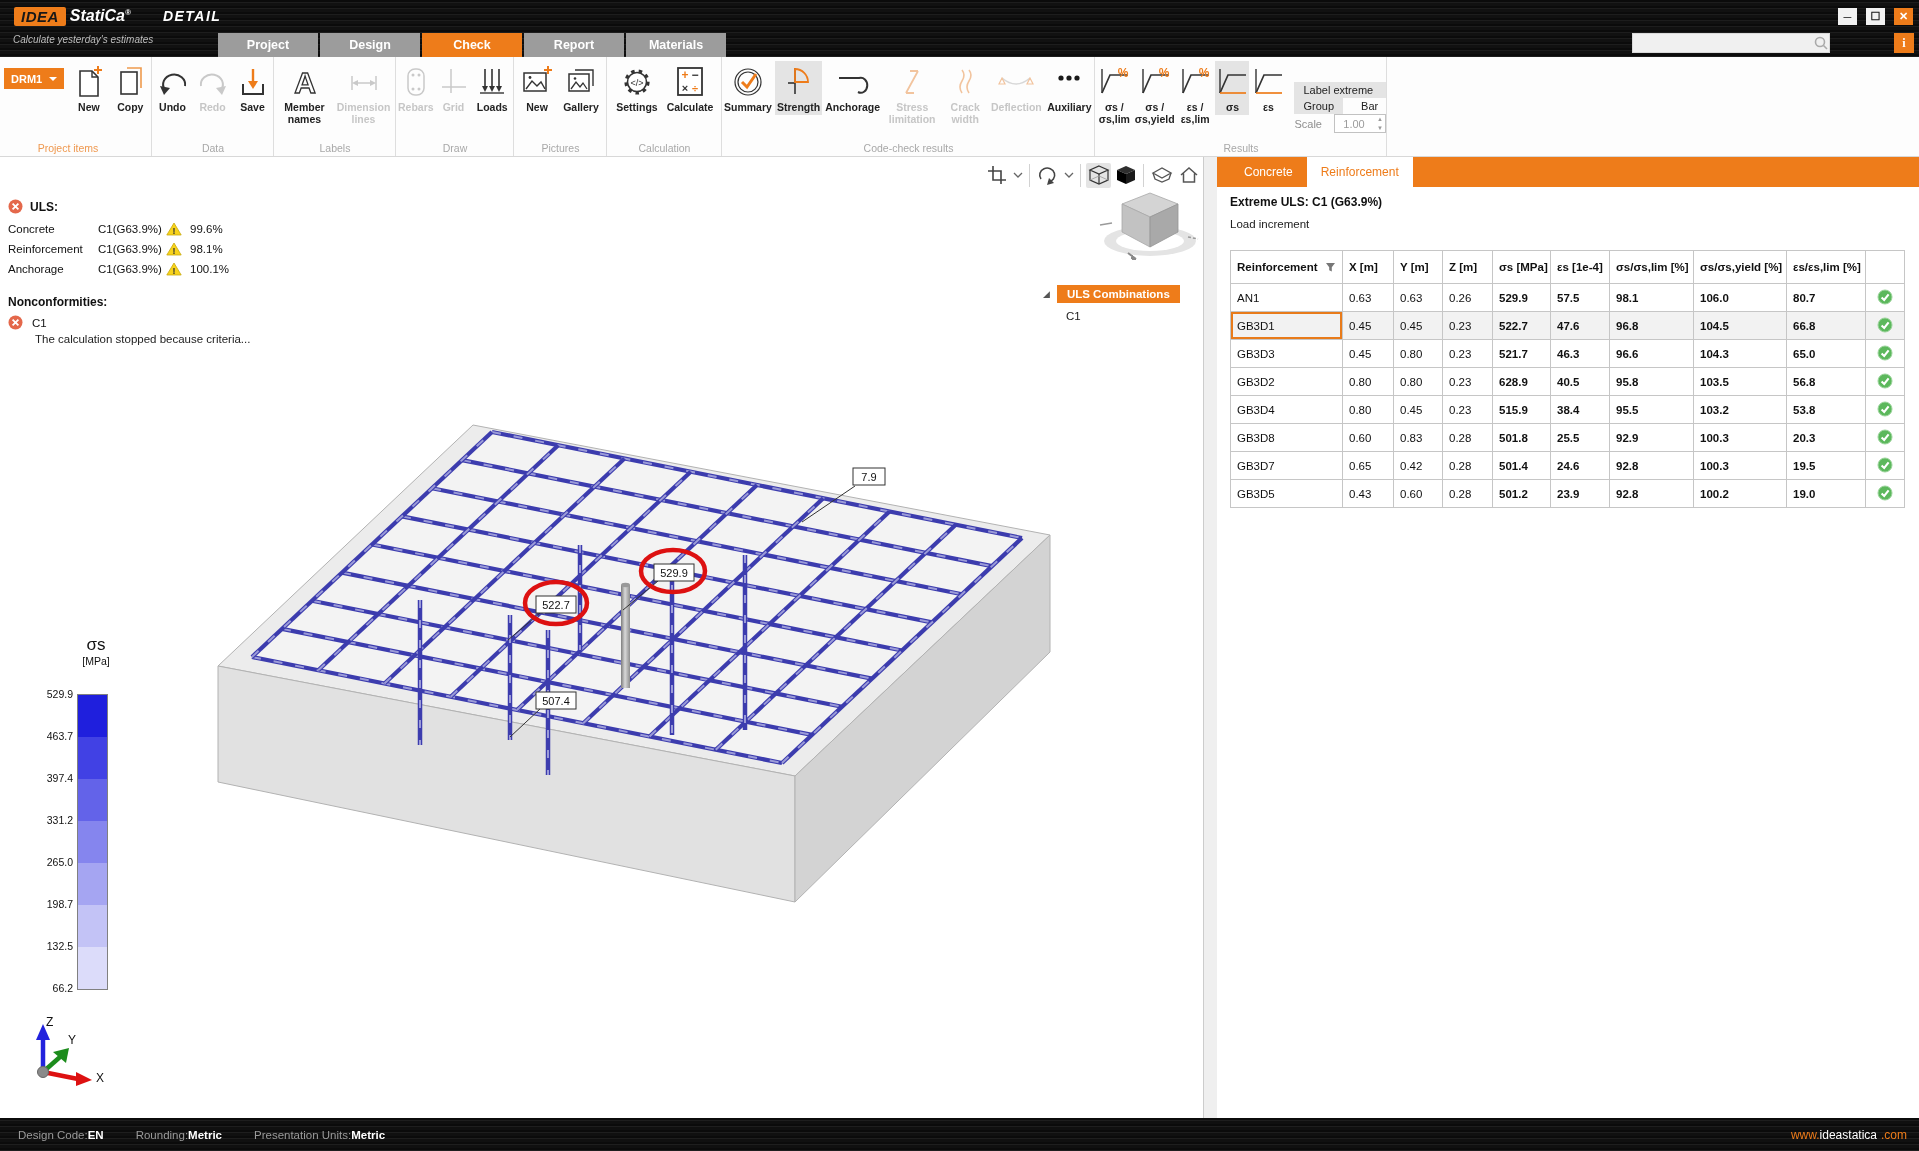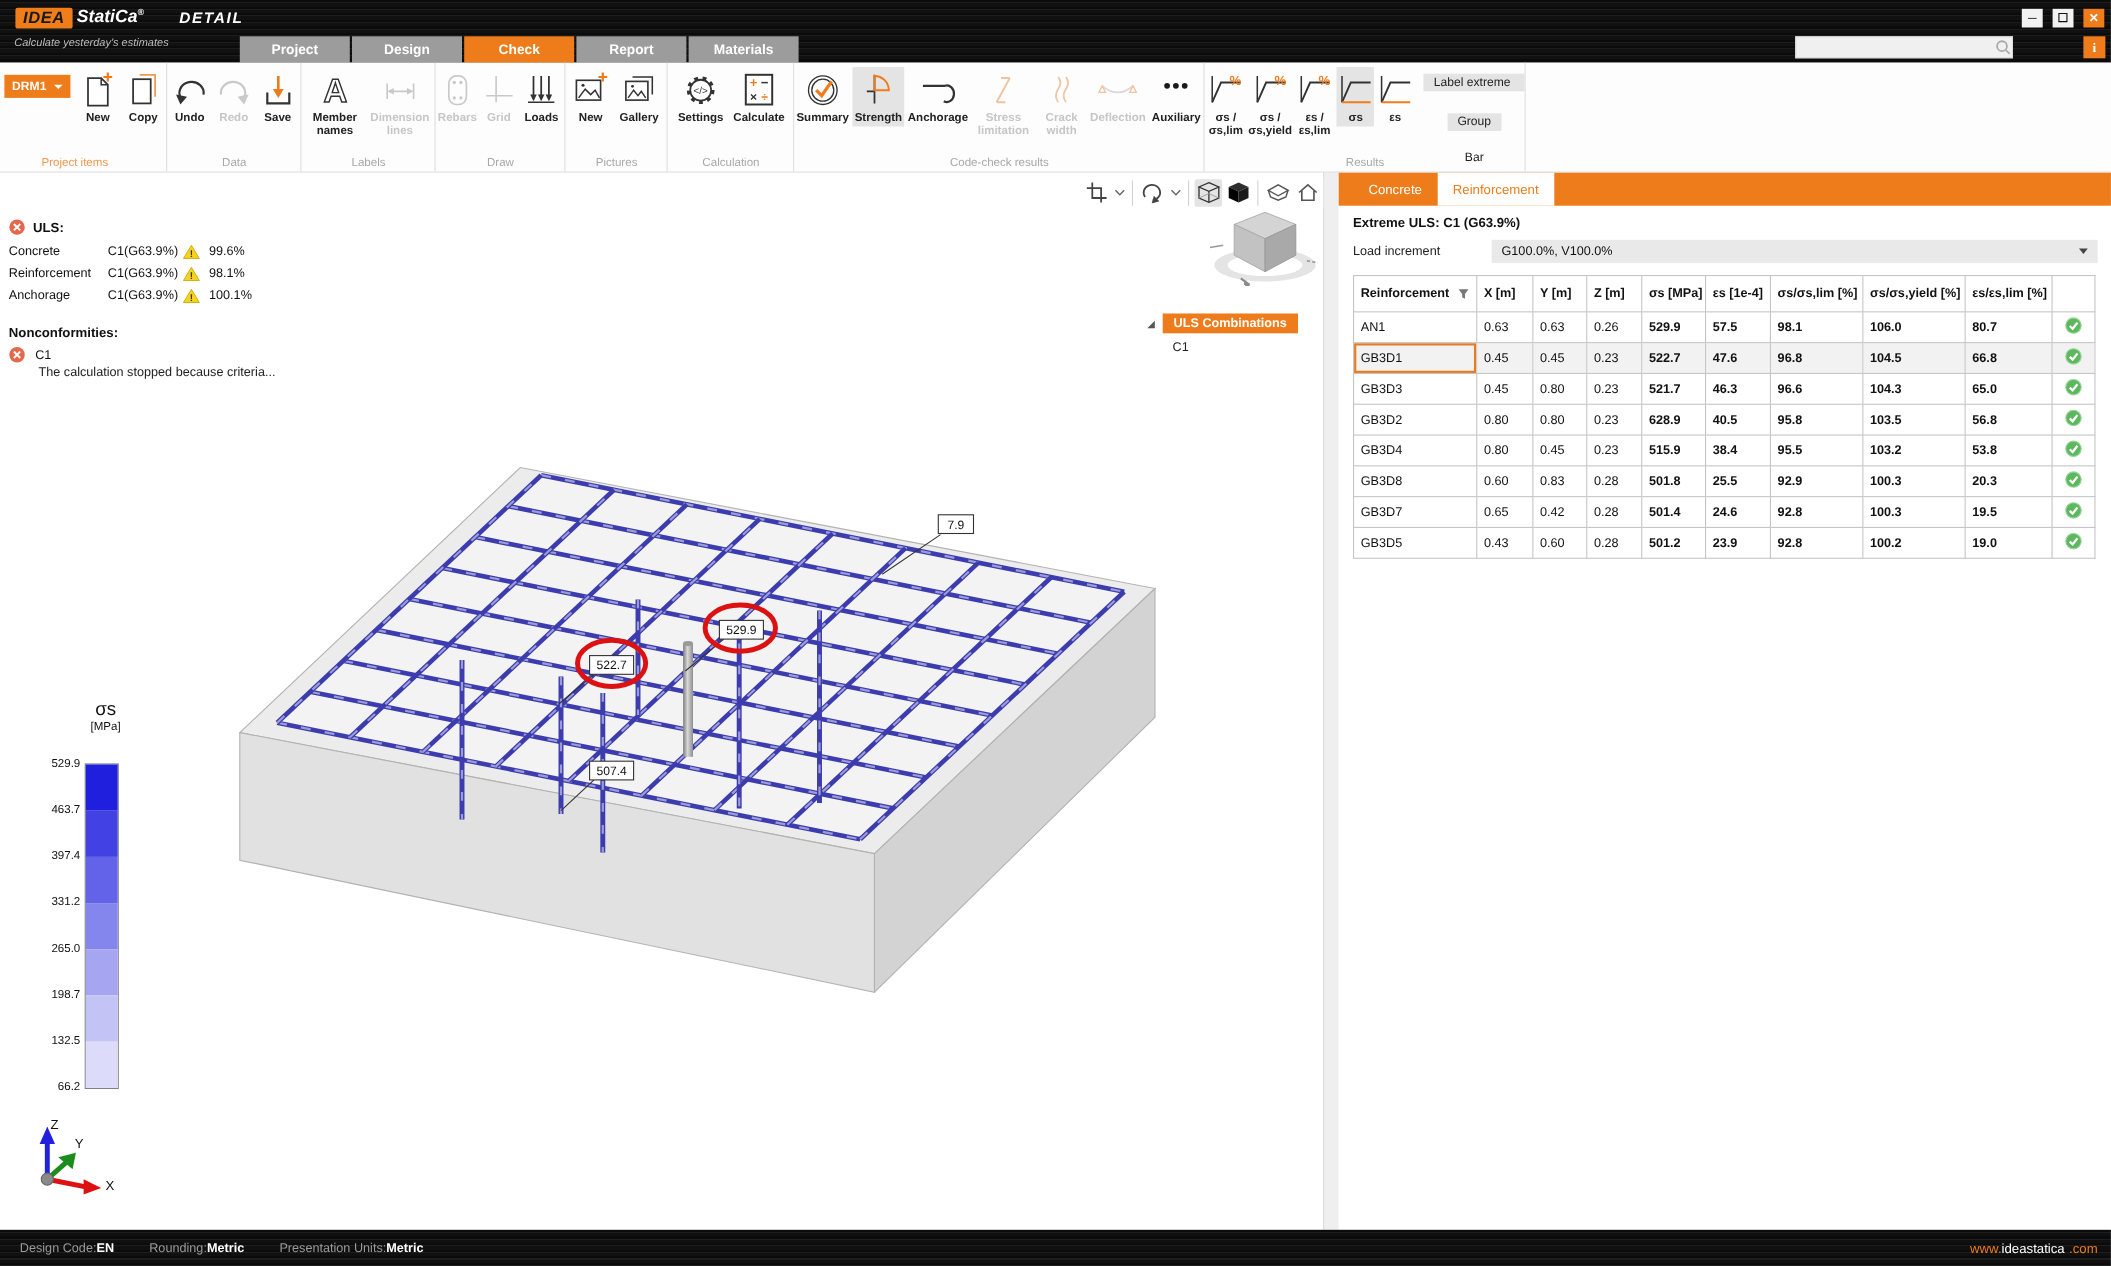--- a/index.html
+++ b/index.html
@@ -43,7 +43,7 @@
   .drm{background:#ee7c1a;color:#fff;font-weight:bold;font-size:11px;height:21px;margin:7px 4px 0 4px;
     padding:0 7px;display:flex;align-items:center;gap:7px;cursor:default;}
   .caret-w{width:0;height:0;border-left:4px solid transparent;border-right:4px solid transparent;border-top:4px solid #fff;}
-  .res-side{display:flex;flex-direction:column;gap:20px;margin-left:8px;margin-top:6px;}
+  .res-side{display:flex;flex-direction:column;gap:0;margin-left:8px;margin-top:21px;}
   .chip{background:#e4e4e4;font-size:11px;padding:2px 9px;color:#222;white-space:nowrap;}
   .res-row2{display:flex;gap:16px;align-items:center;flex-direction:column;}
   .plain-lbl{font-size:11px;color:#222;padding:2px 2px;}

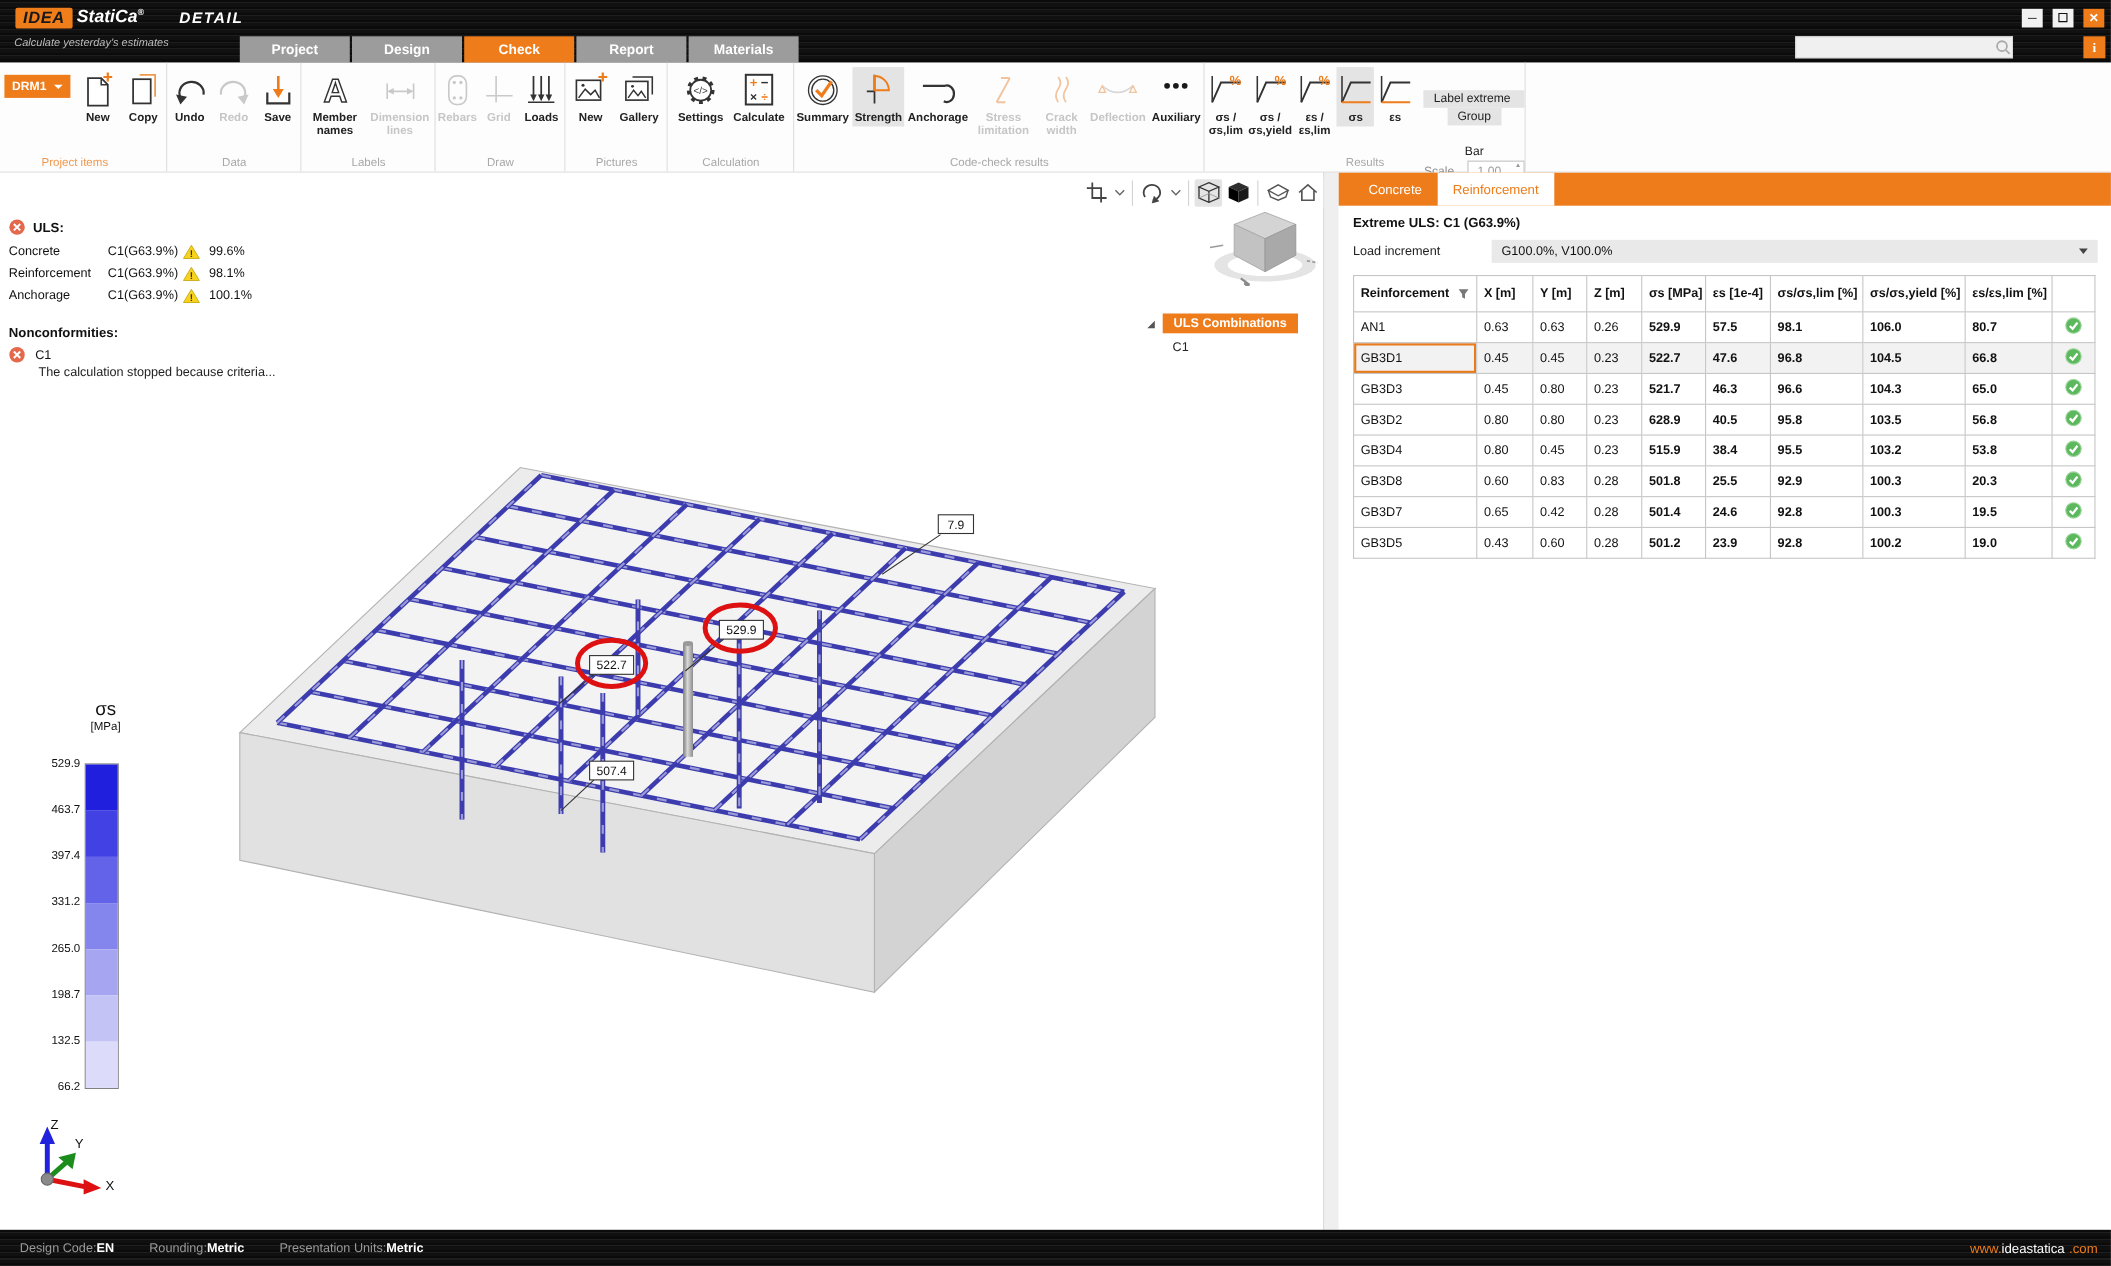--- a/index.html
+++ b/index.html
@@ -45,7 +45,7 @@
   .caret-w{width:0;height:0;border-left:4px solid transparent;border-right:4px solid transparent;border-top:4px solid #fff;}
   .res-side{display:flex;flex-direction:column;gap:0;margin-left:8px;margin-top:21px;}
   .chip{background:#e4e4e4;font-size:11px;padding:2px 9px;color:#222;white-space:nowrap;}
-  .res-row2{display:flex;gap:16px;align-items:center;flex-direction:column;}
+  .res-row2{display:flex;gap:16px;align-items:center;}
   .plain-lbl{font-size:11px;color:#222;padding:2px 2px;}
   .scale-row{display:flex;gap:12px;align-items:center;}
   .scale-lbl{font-size:11px;color:#8f8f8f;}

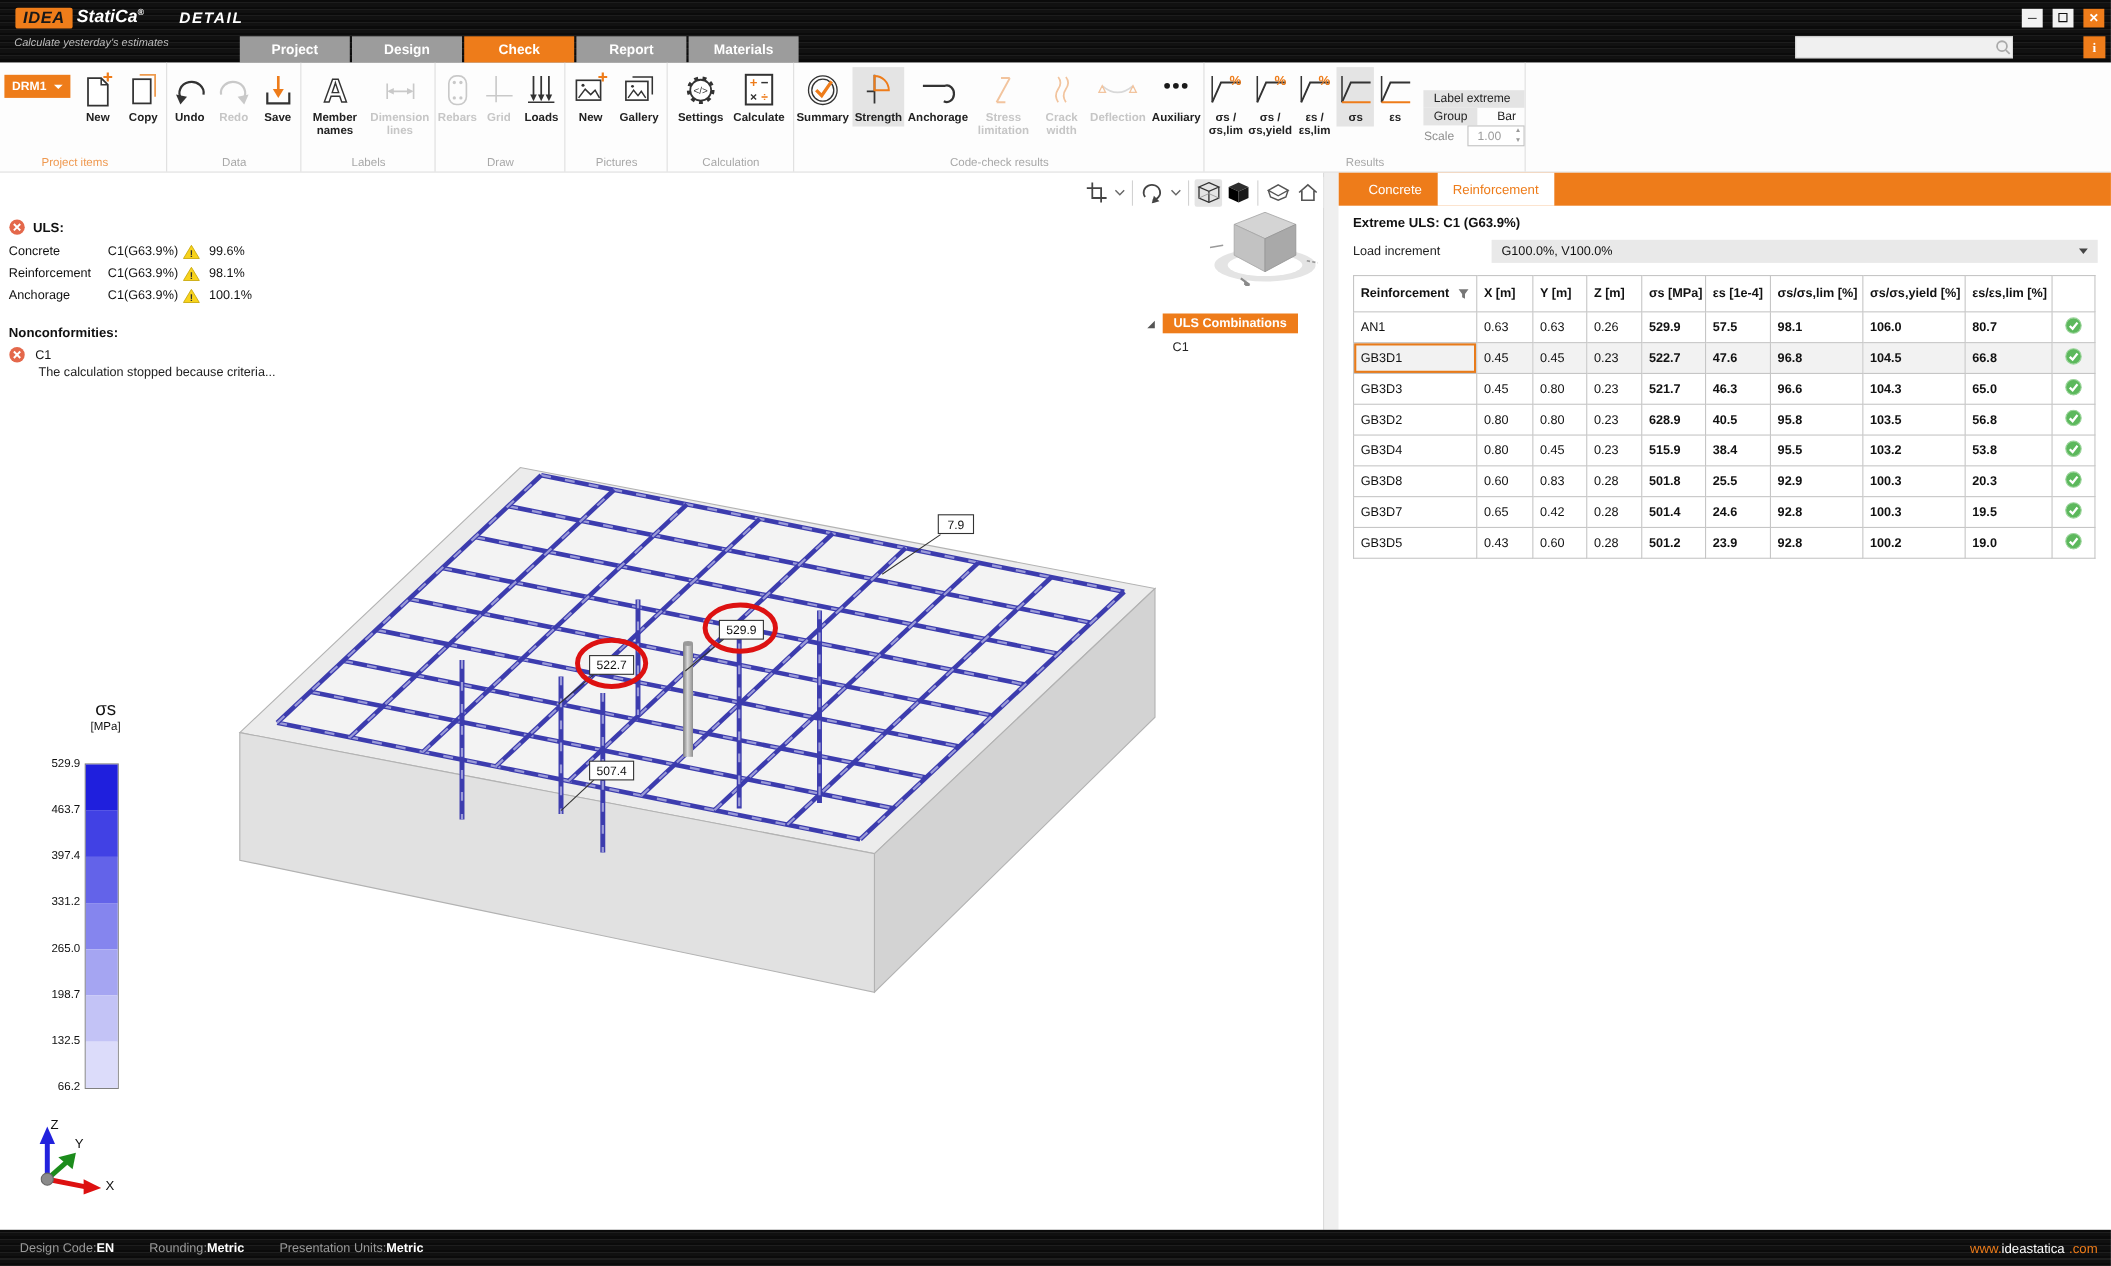--- a/index.html
+++ b/index.html
@@ -727,10 +727,6 @@
   <div class="extreme">Extreme ULS: C1 (G63.9%)</div>
   <div class="loadrow">
     <div class="load-lbl">Load increment</div>
-    <div class="load-dd">
-      <span>G100.0%, V100.0%</span>
-      <span class="dd-car"></span>
-    </div>
   </div>
   <table class="rtable">
     <colgroup>

